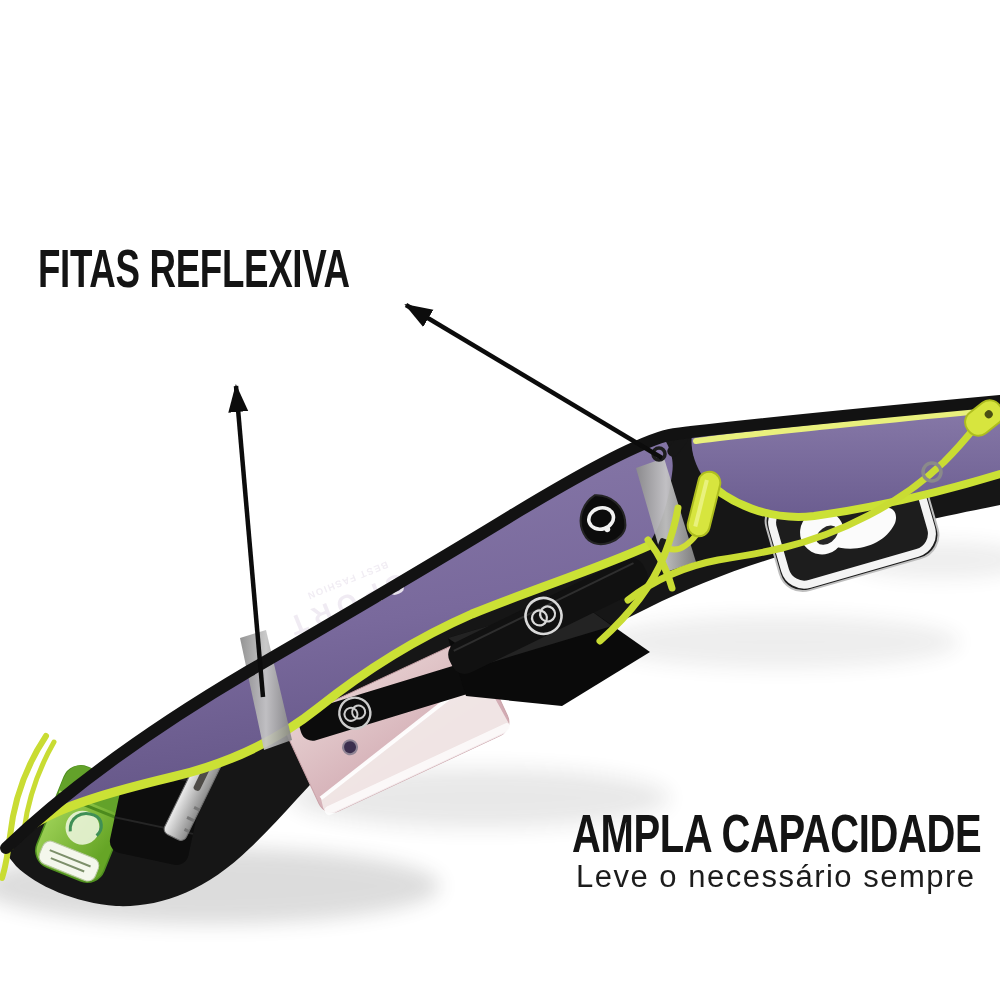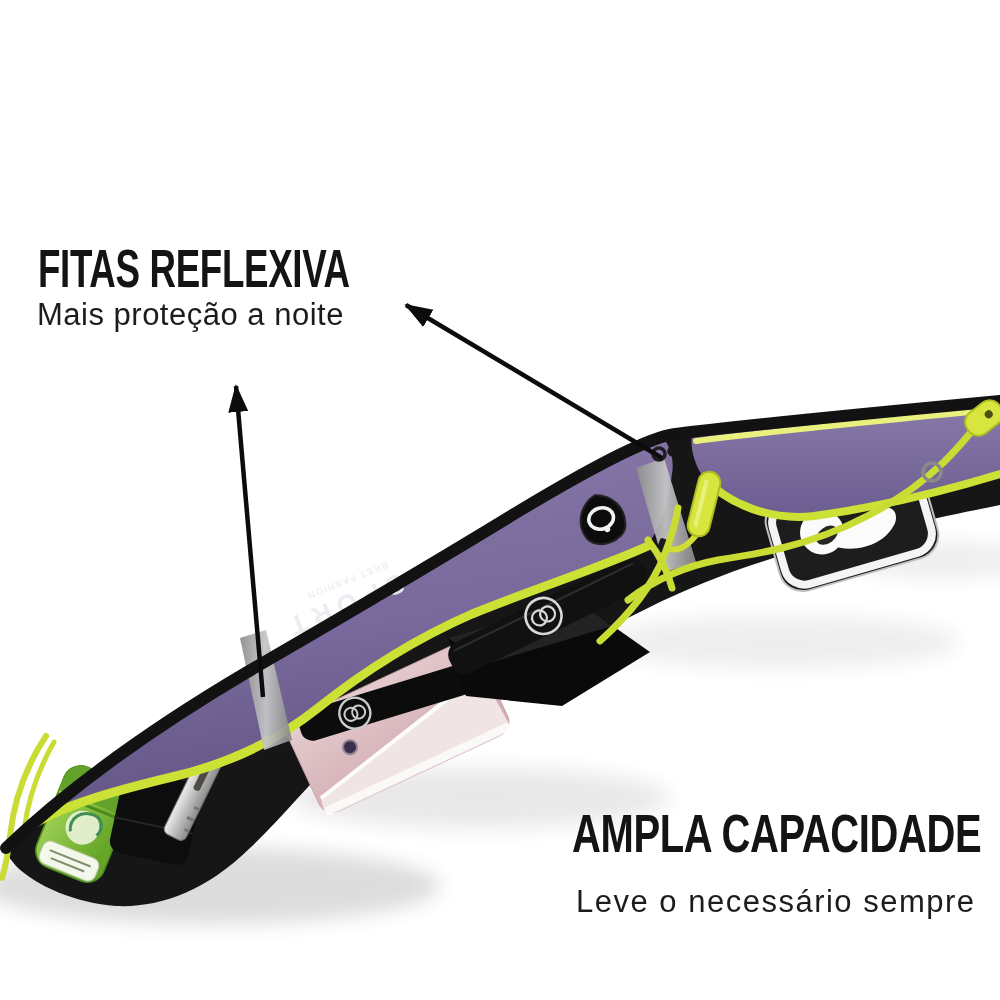--- a/index.html
+++ b/index.html
@@ -230,7 +230,6 @@
   </svg>
 
   <div class="headline" id="title-reflective">FITAS REFLEXIVA</div>
-  <div class="subline" id="sub-reflective">Mais proteção a noite</div>
 
   <div class="headline" id="title-capacity">AMPLA CAPACIDADE</div>
   <div class="subline" id="sub-capacity">Leve o necessário sempre</div>

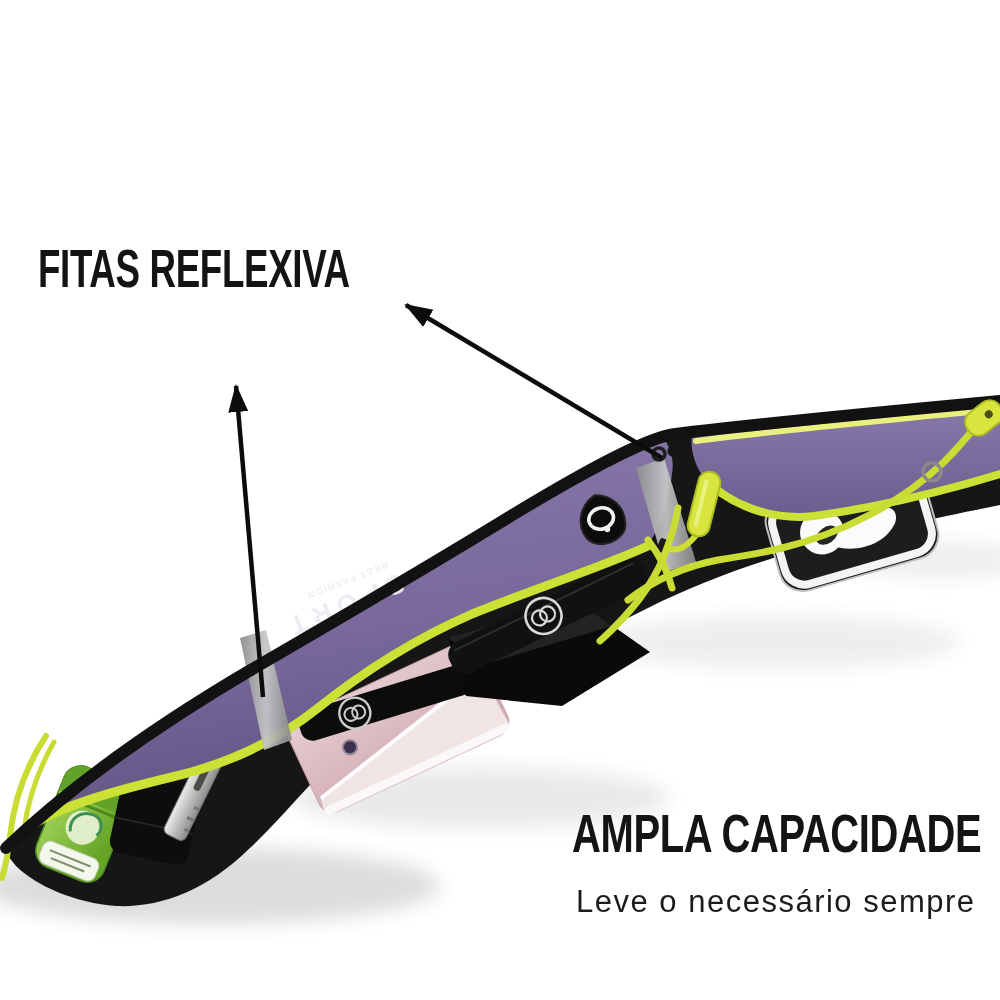--- a/index.html
+++ b/index.html
@@ -12,7 +12,7 @@
   #title-reflective{left:38px;top:241px;font-size:54px;transform:scaleX(.68);letter-spacing:-0.5px;}
   #sub-reflective{left:37px;top:299px;font-size:31px;letter-spacing:.5px;}
   #title-capacity{left:572px;top:806px;font-size:54px;transform:scaleX(.74);letter-spacing:-0.5px;}
-  #sub-capacity{left:576px;top:861px;font-size:31px;letter-spacing:1.5px;margin-top:25px;}
+  #sub-capacity{left:576px;top:861px;font-size:31px;letter-spacing:1.5px;}
   .svgtxt-brand{font-family:"Liberation Sans",sans-serif;font-weight:700;fill:#efeaf2;}
 </style>
 </head>

